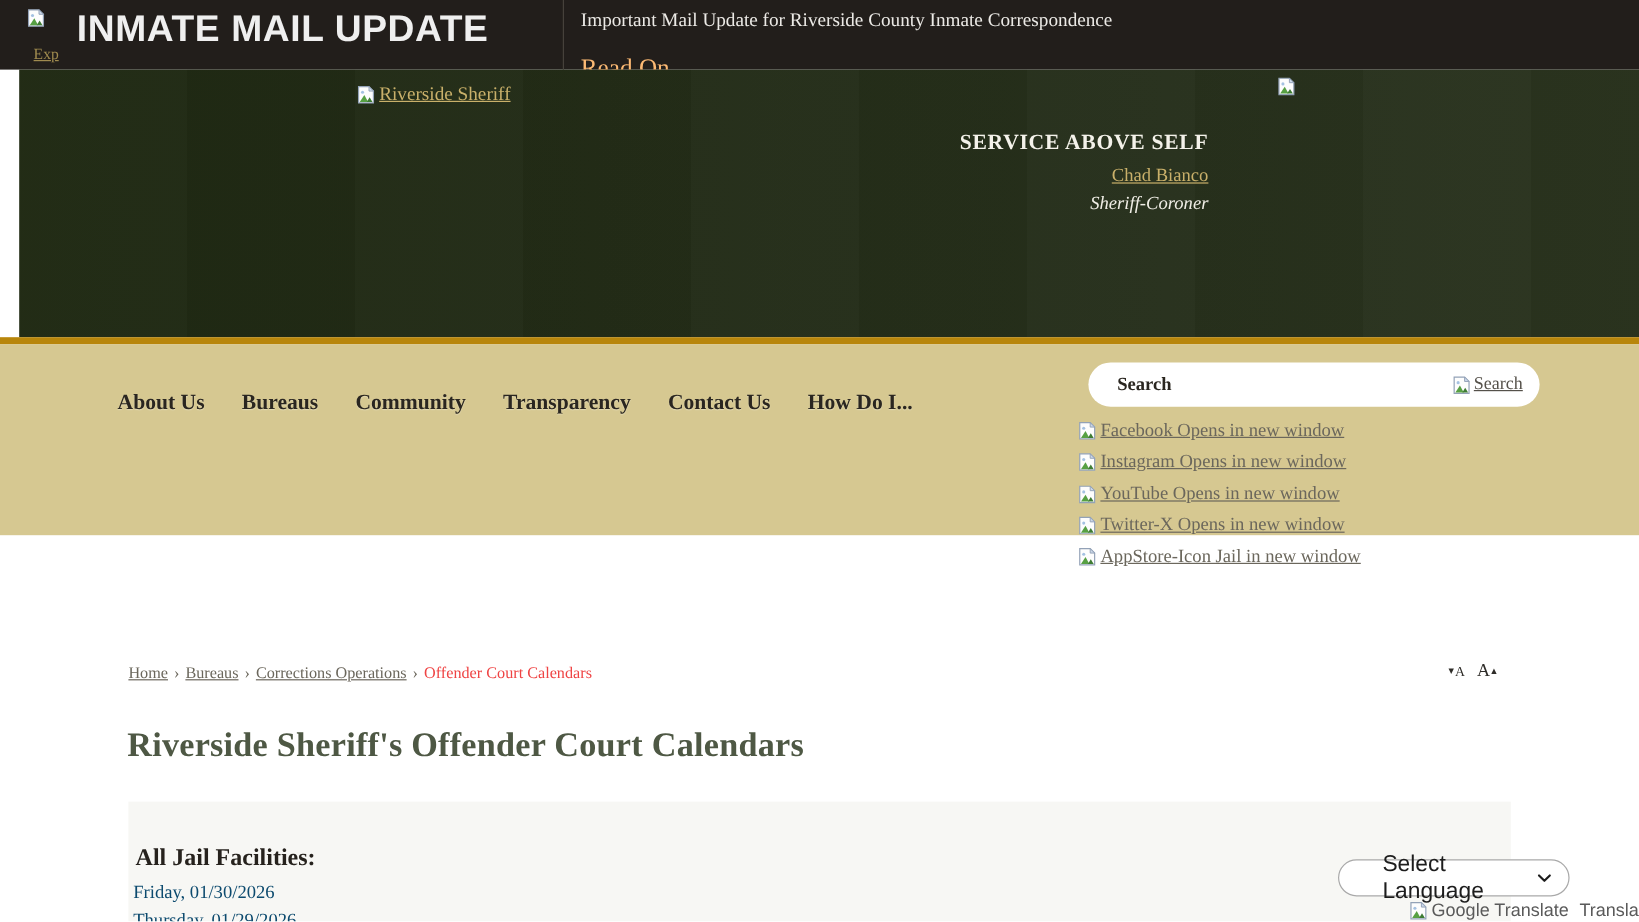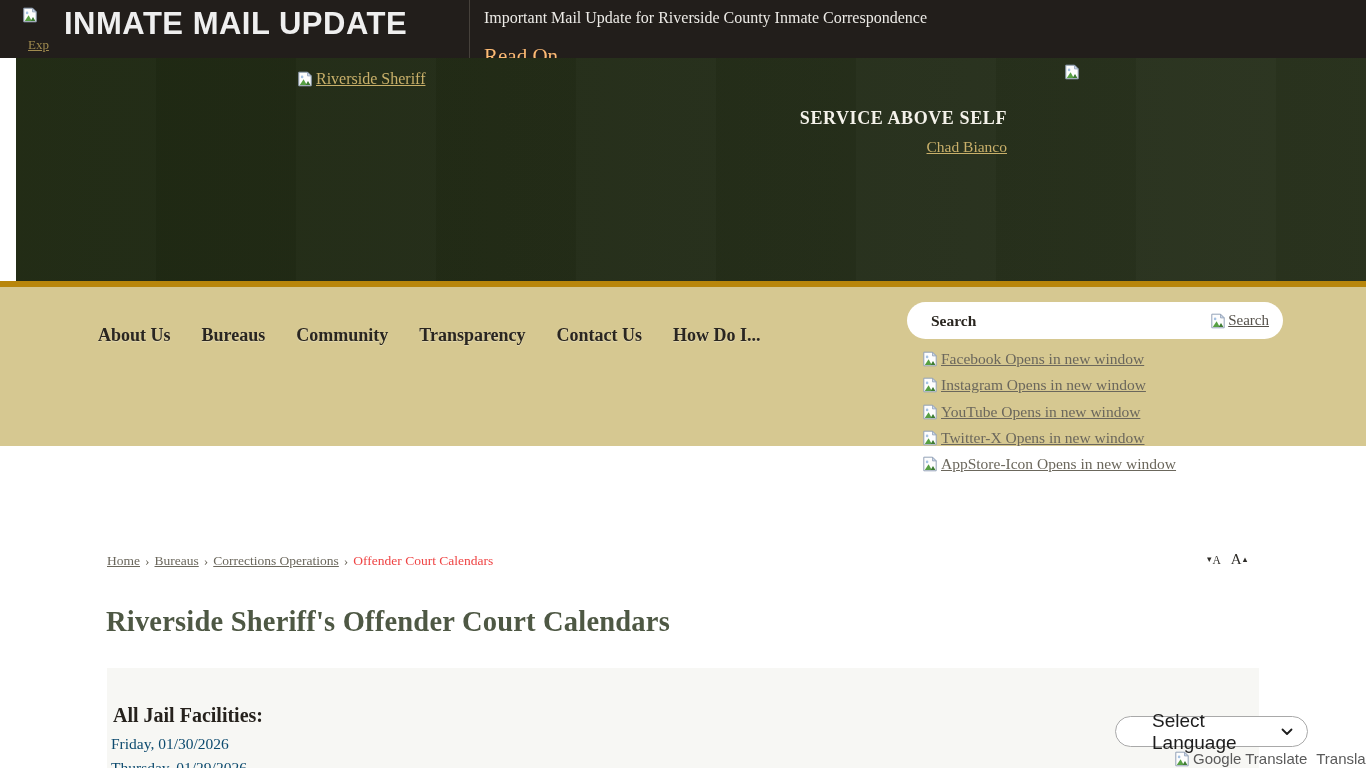--- a/index.html
+++ b/index.html
@@ -125,6 +125,7 @@
     <div class="header-right">
       <div class="motto">SERVICE ABOVE SELF</div>
       <a class="sheriff-link">Chad Bianco</a>
+      <div class="sheriff-title">Sheriff-Coroner</div>
     </div>
   </div>
 

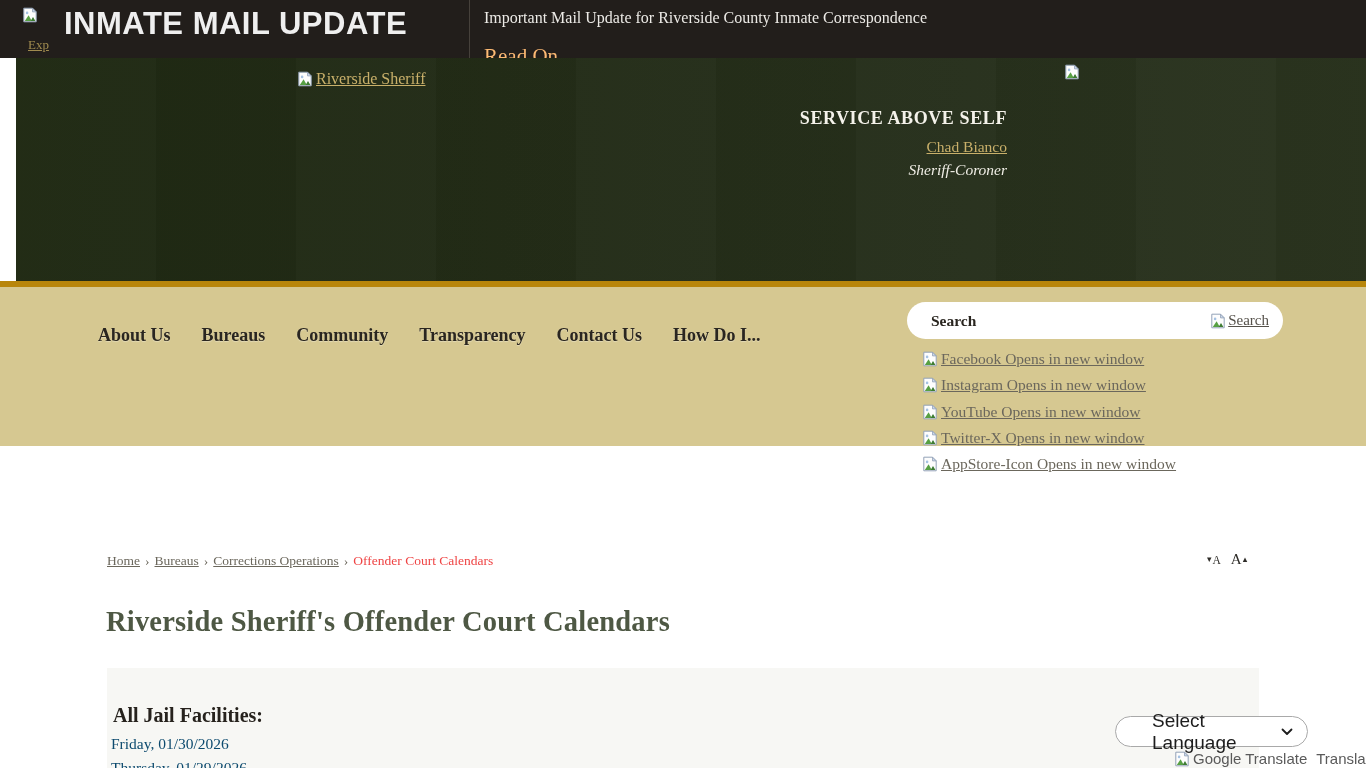--- a/index.html
+++ b/index.html
@@ -45,7 +45,7 @@
   .search-input { flex:1; border:none; outline:none; background:transparent; font-family:"Liberation Serif","DejaVu Serif",serif; font-weight:bold; font-size:15.5px; color:#2a2620; }
   .search-input::placeholder { color:#2a2620; opacity:1; font-weight:bold; }
   .search-btn { display:flex; align-items:center; gap:2px; color:#55514a; font-size:15px; text-decoration:underline; cursor:pointer; }
-  .social-list { position:absolute; left:922px; top:59px; }
+  .social-list { position:absolute; left:898px; top:59px; }
   .social-link { display:flex; align-items:center; gap:3px; height:26.3px; color:#6b675c; font-size:15.5px; text-decoration:underline; cursor:pointer; white-space:nowrap; }
 
   

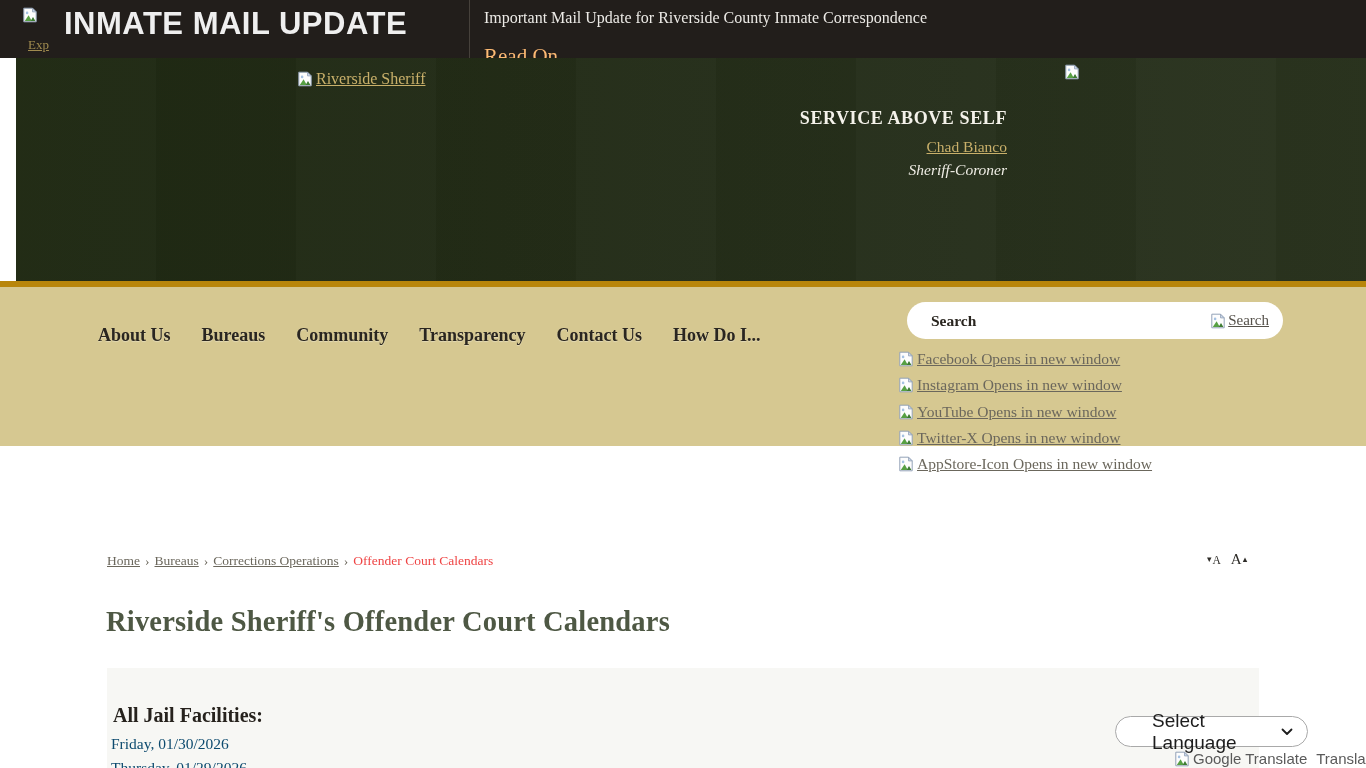--- a/index.html
+++ b/index.html
@@ -216,7 +216,7 @@
               <path d="M8.6 14 11 10.1l2.4 3.9z" fill="#3e7c33"></path>
             </svg>
           </span>
-        <span>AppStore-Icon Opens in new window</span>
+        <span>AppStore-Icon Jail in new window</span>
       </a>
     </div>
   </div>

